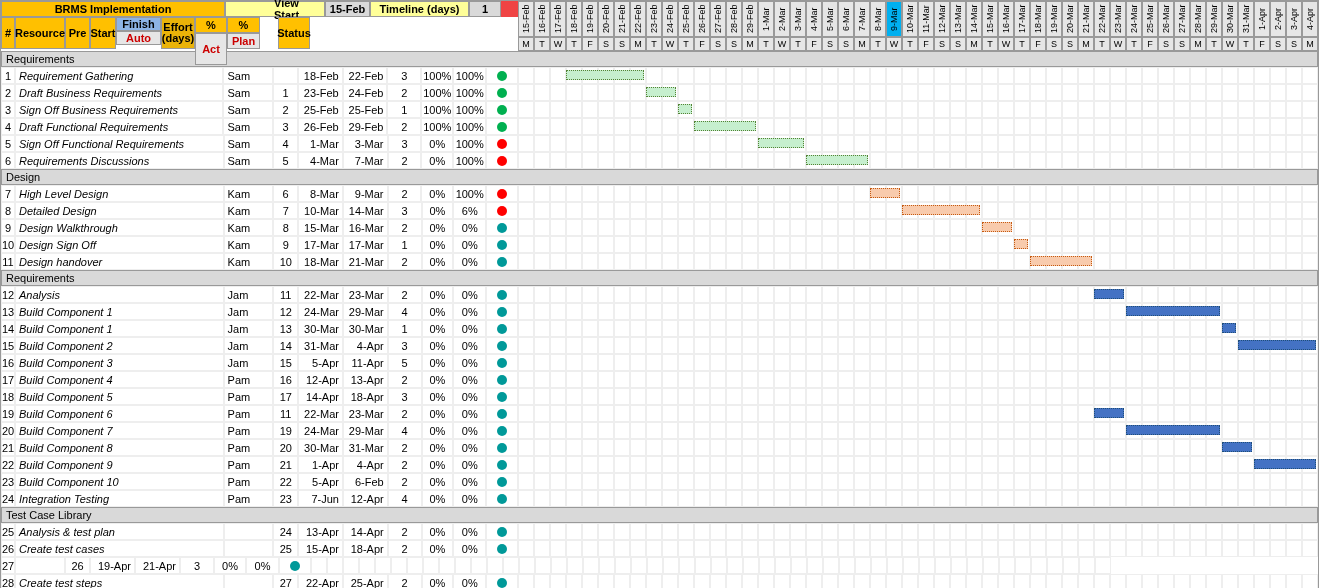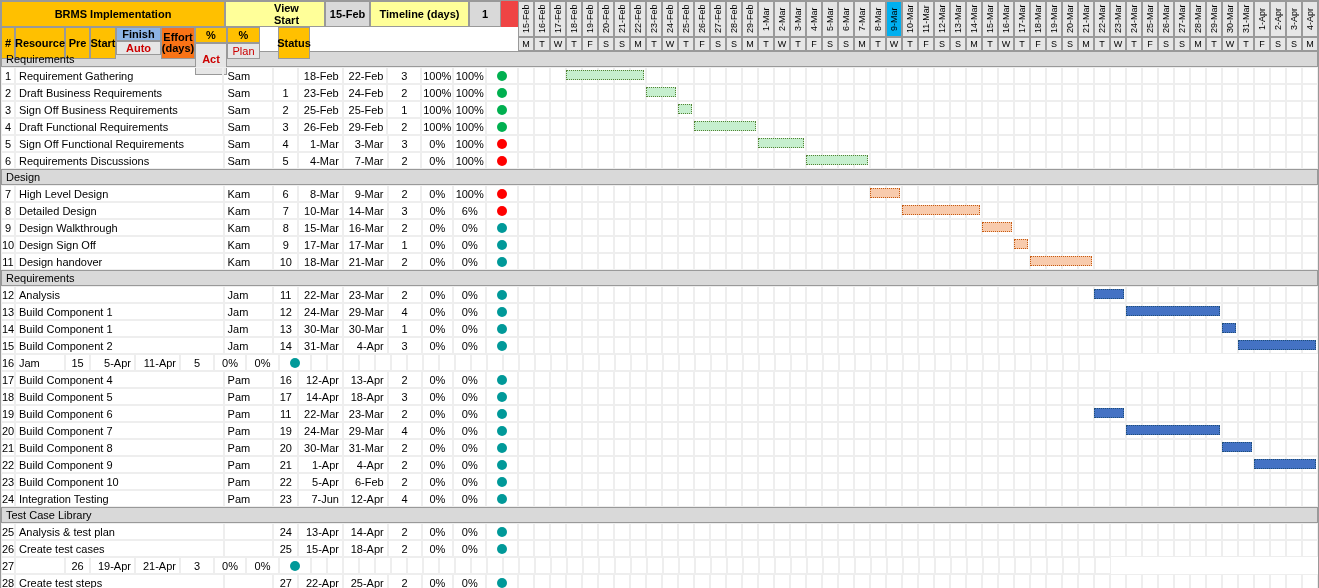--- a/index.html
+++ b/index.html
@@ -7,7 +7,7 @@
 .container { width: 1319px; border: 1px solid #999; }
 
 .hdr { display: flex; }
-.hdr1 { background: #ef4444; display: flex; height: 26px; }
+.hdr1 { background: #ef4444; display: flex; height: 16px; }
 .hdr2 { display: flex; height: 18px; }
 .cell { border: 1px solid #999; display: flex; align-items: center; justify-content: center; padding: 0 2px; }
 .title { width: 224px; font-weight: bold; background: #ffc000; }

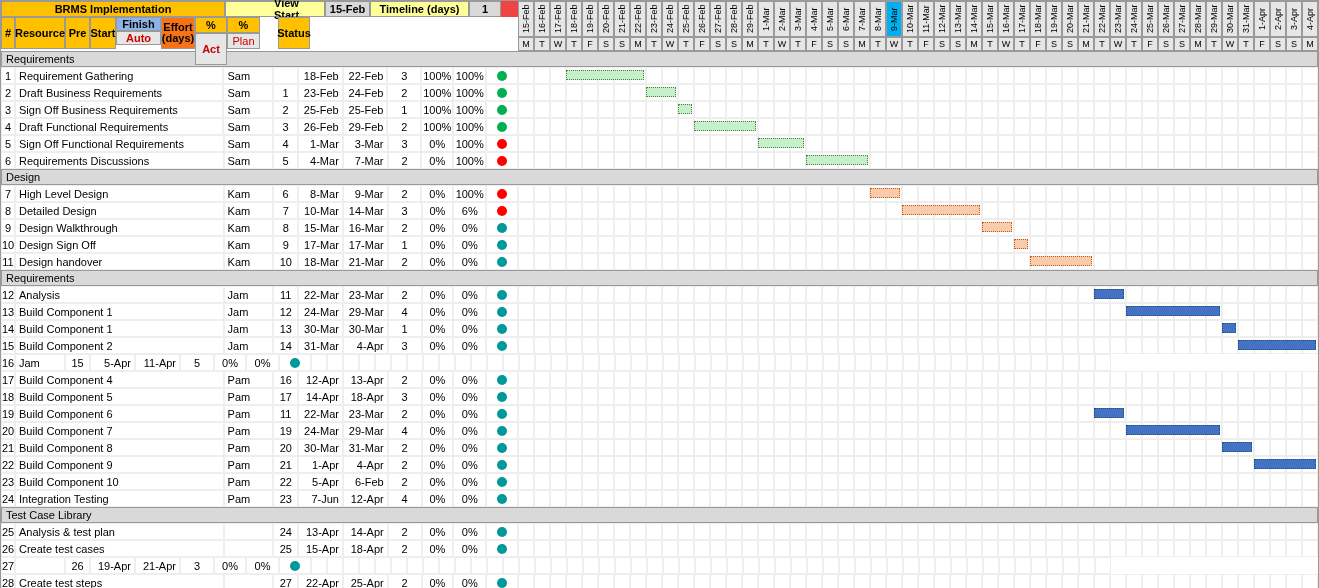--- a/index.html
+++ b/index.html
@@ -23,7 +23,7 @@
 .start-h { width: 26px; background: #ffc000; font-weight: bold; }
 .fin-h { width: 45px; background: #8db4e6; font-weight: bold; }
 .auto-h { width: 45px; background: #e6e6e6; color: #c00; font-weight: bold; }
-.eff-h { width: 34px; background: #f97316; font-weight: bold; text-align: center; line-height: 1; }
+.eff-h { width: 34px; background: #eab308; font-weight: bold; text-align: center; line-height: 1; }
 .pct-h { width: 32px; background: #ffc000; font-weight: bold; }
 .act-h { width: 32px; background: #e6e6e6; color: #c00; font-weight: bold; }
 .plan-h { width: 33px; background: #e6e6e6; color: #c00; font-weight: normal; }

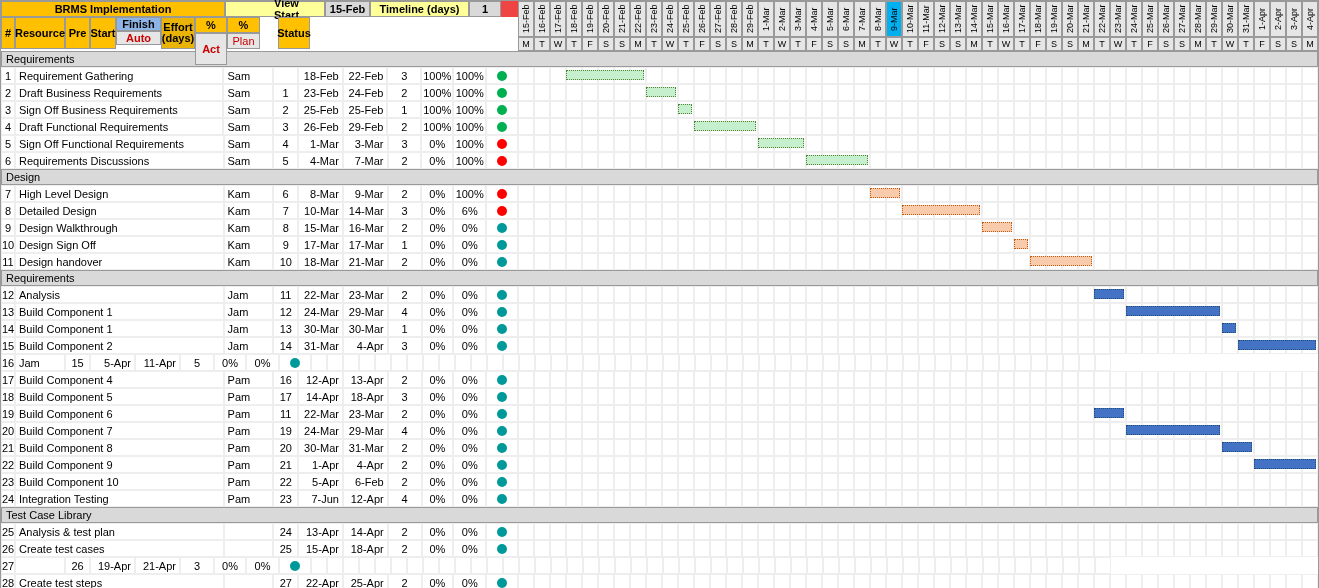--- a/index.html
+++ b/index.html
@@ -26,7 +26,7 @@
 .eff-h { width: 34px; background: #eab308; font-weight: bold; text-align: center; line-height: 1; }
 .pct-h { width: 32px; background: #ffc000; font-weight: bold; }
 .act-h { width: 32px; background: #e6e6e6; color: #c00; font-weight: bold; }
-.plan-h { width: 33px; background: #e6e6e6; color: #c00; font-weight: normal; }
+.plan-h { width: 33px; background: #e6e6e6; color: #c00; font-weight: bold; }
 .stat-h { width: 32px; background: #ffc000; font-weight: bold; margin-left: 18px; }
 
 .date-col { width: 16px; background: #e6e6e6; font-size: 9px; writing-mode: vertical-rl; transform: rotate(180deg); border: 1px solid #999; height: 36px; display: flex; align-items: center; justify-content: center; padding: 2px 0; }

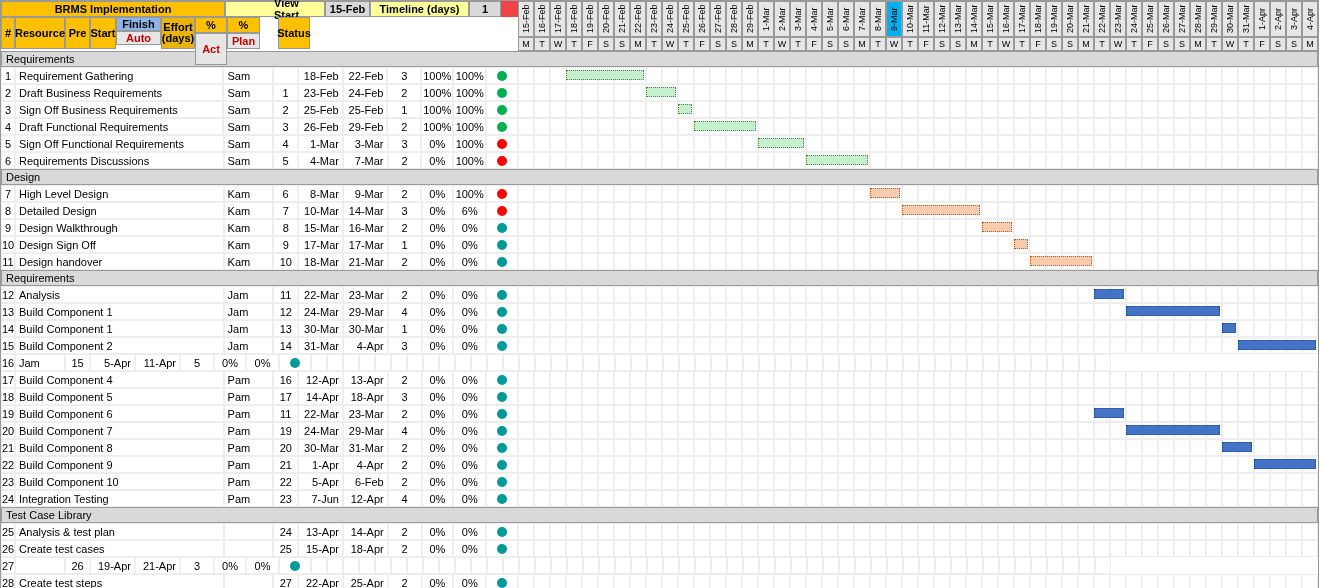--- a/index.html
+++ b/index.html
@@ -37,7 +37,7 @@
 .data-row { display: flex; height: 17px; background: #fff; }
 .data-row .c { border: 1px solid #eee; display: flex; align-items: center; padding: 0 3px; }
 .c-num { width: 14px; justify-content: center; }
-.c-task { width: 210px; }
+.c-task { width: 210px; font-style: italic; }
 .c-res { width: 50px; }
 .c-pre { width: 25px; justify-content: center; }
 .c-start { width: 45px; justify-content: flex-end; }

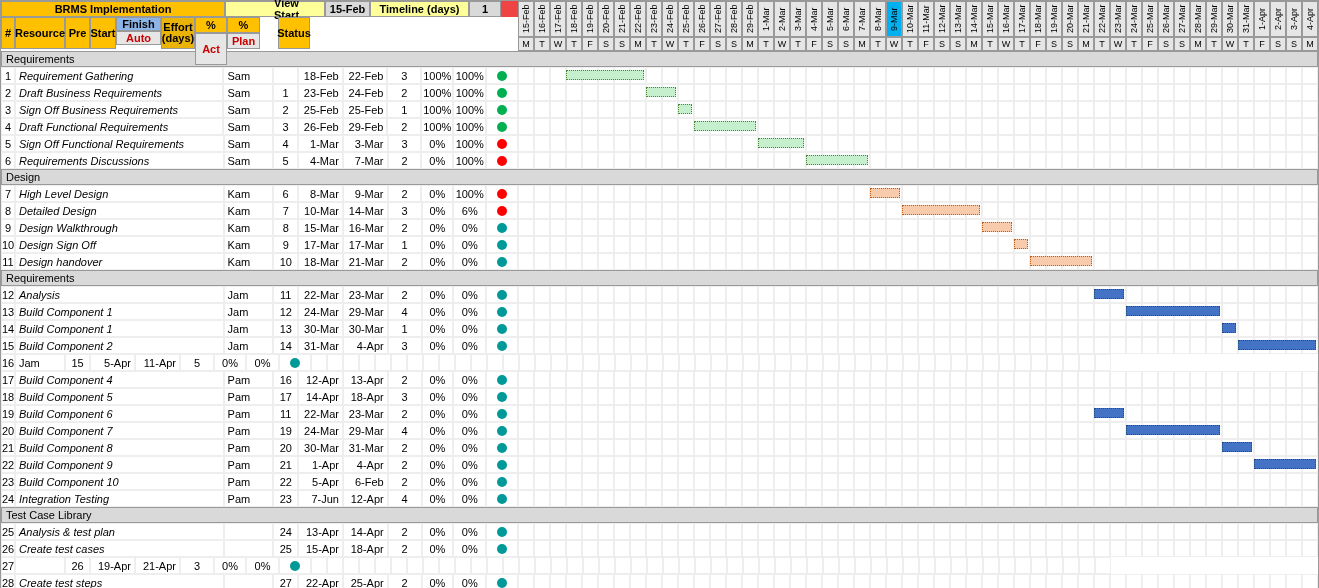--- a/index.html
+++ b/index.html
@@ -1219,6 +1219,7 @@
       </div>
       <div class="data-row">
         <div class="c c-num">16</div>
+        <div class="c c-task">Build Component 3</div>
         <div class="c c-res">Jam</div>
         <div class="c c-pre">15</div>
         <div class="c c-start">5-Apr</div>

